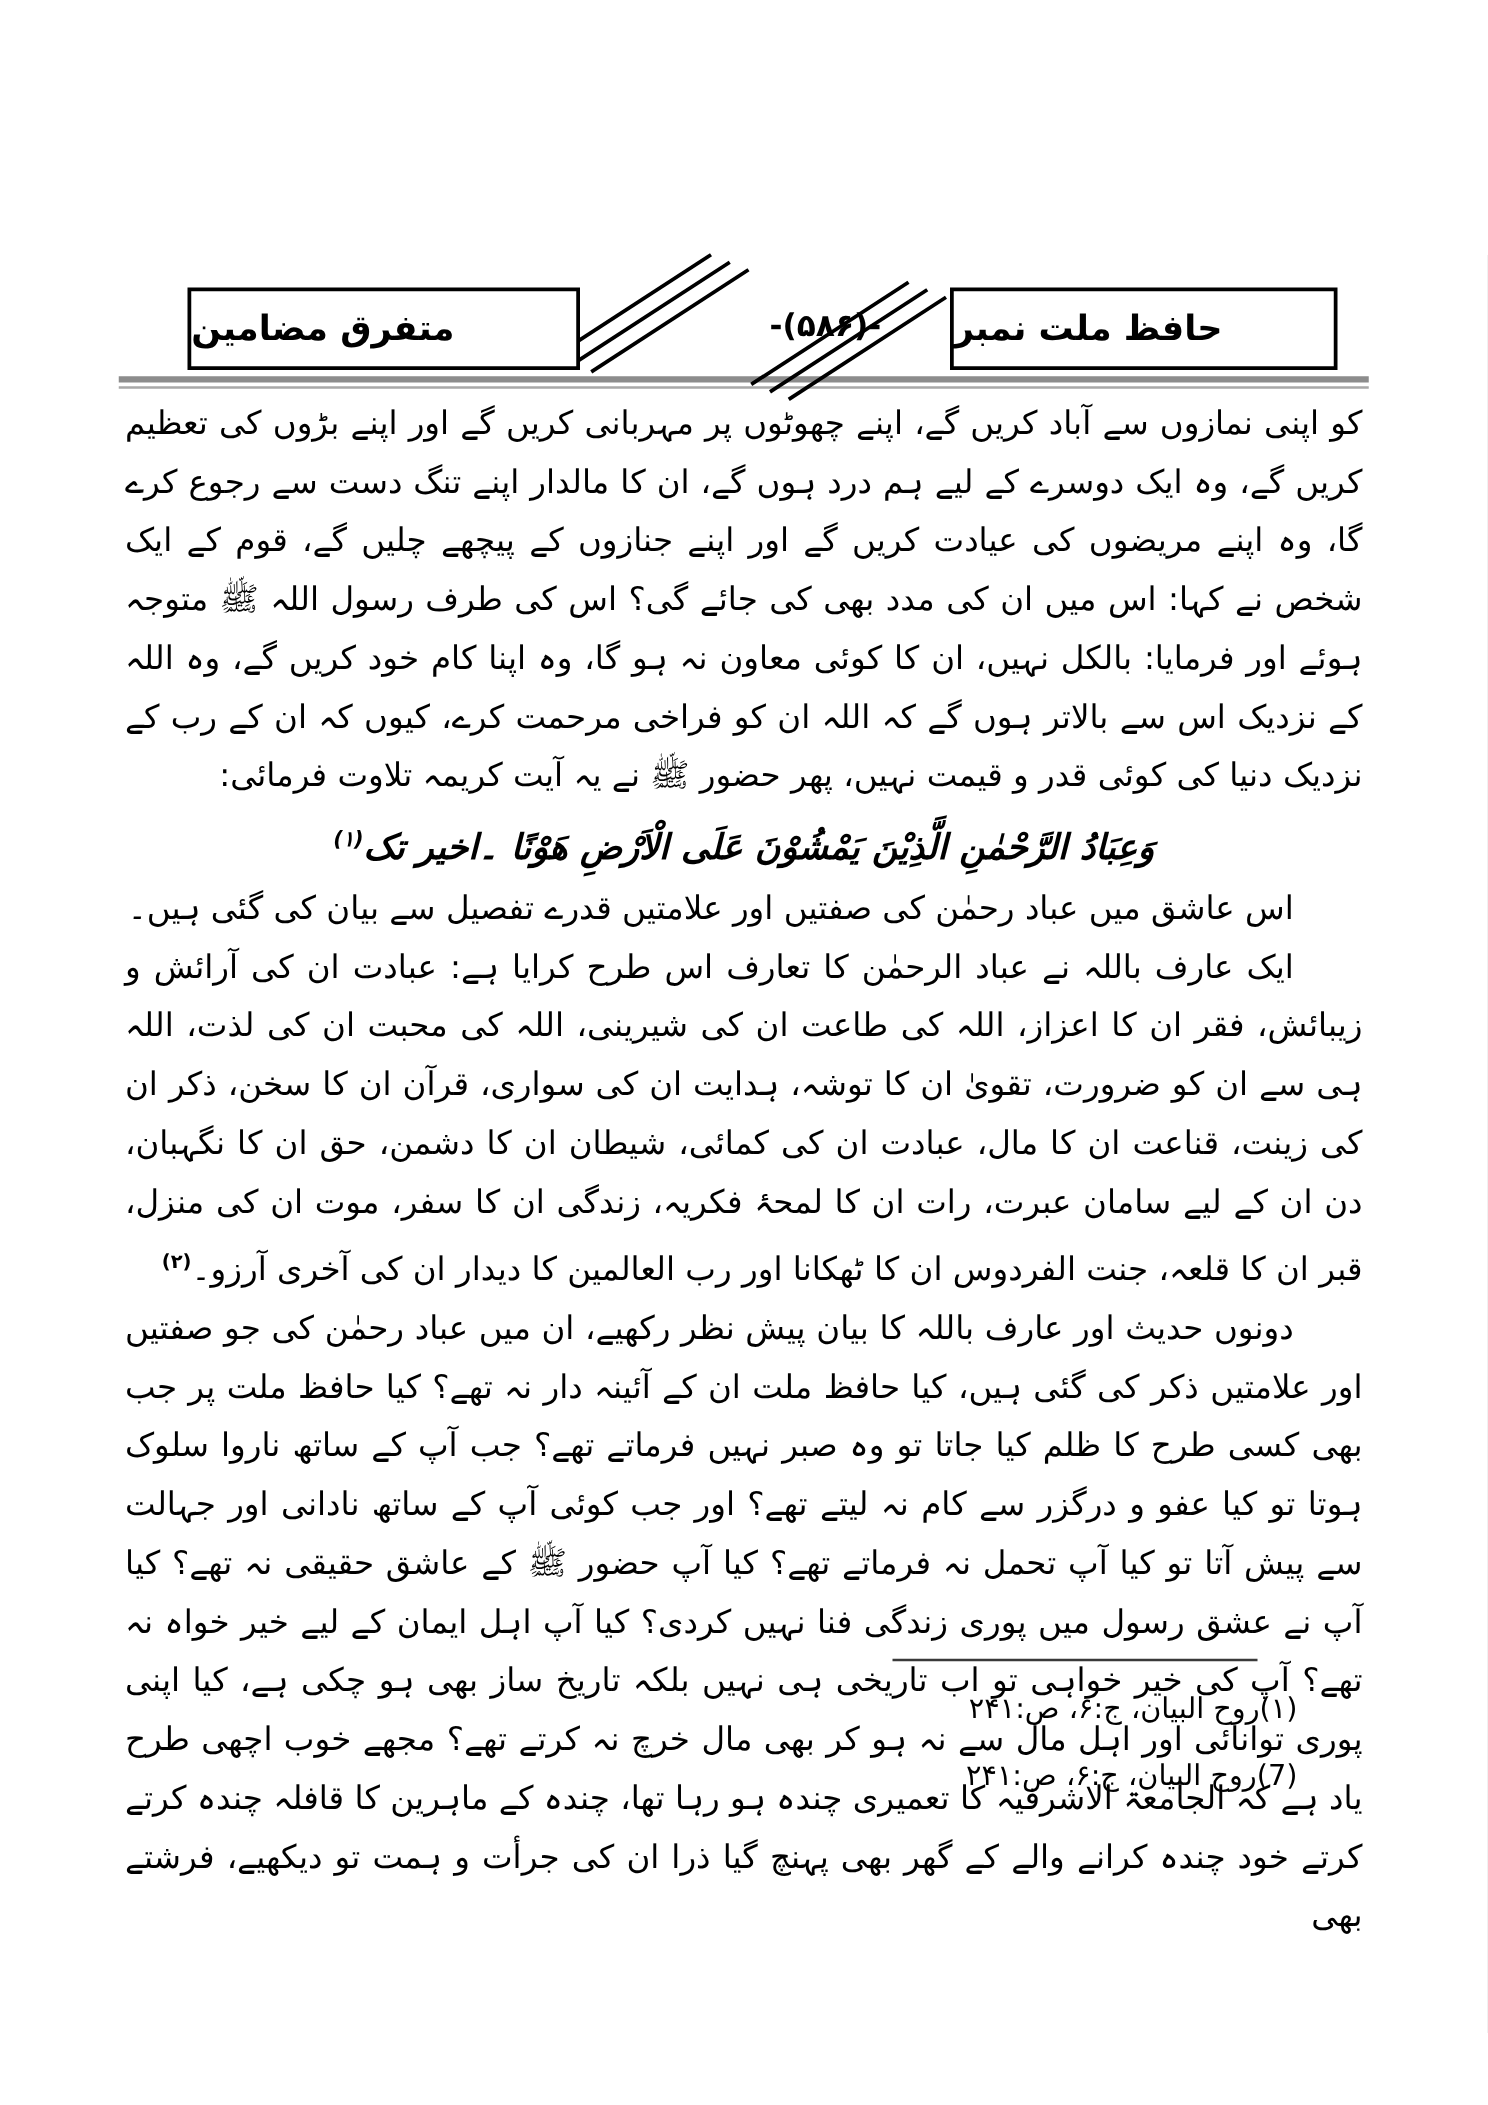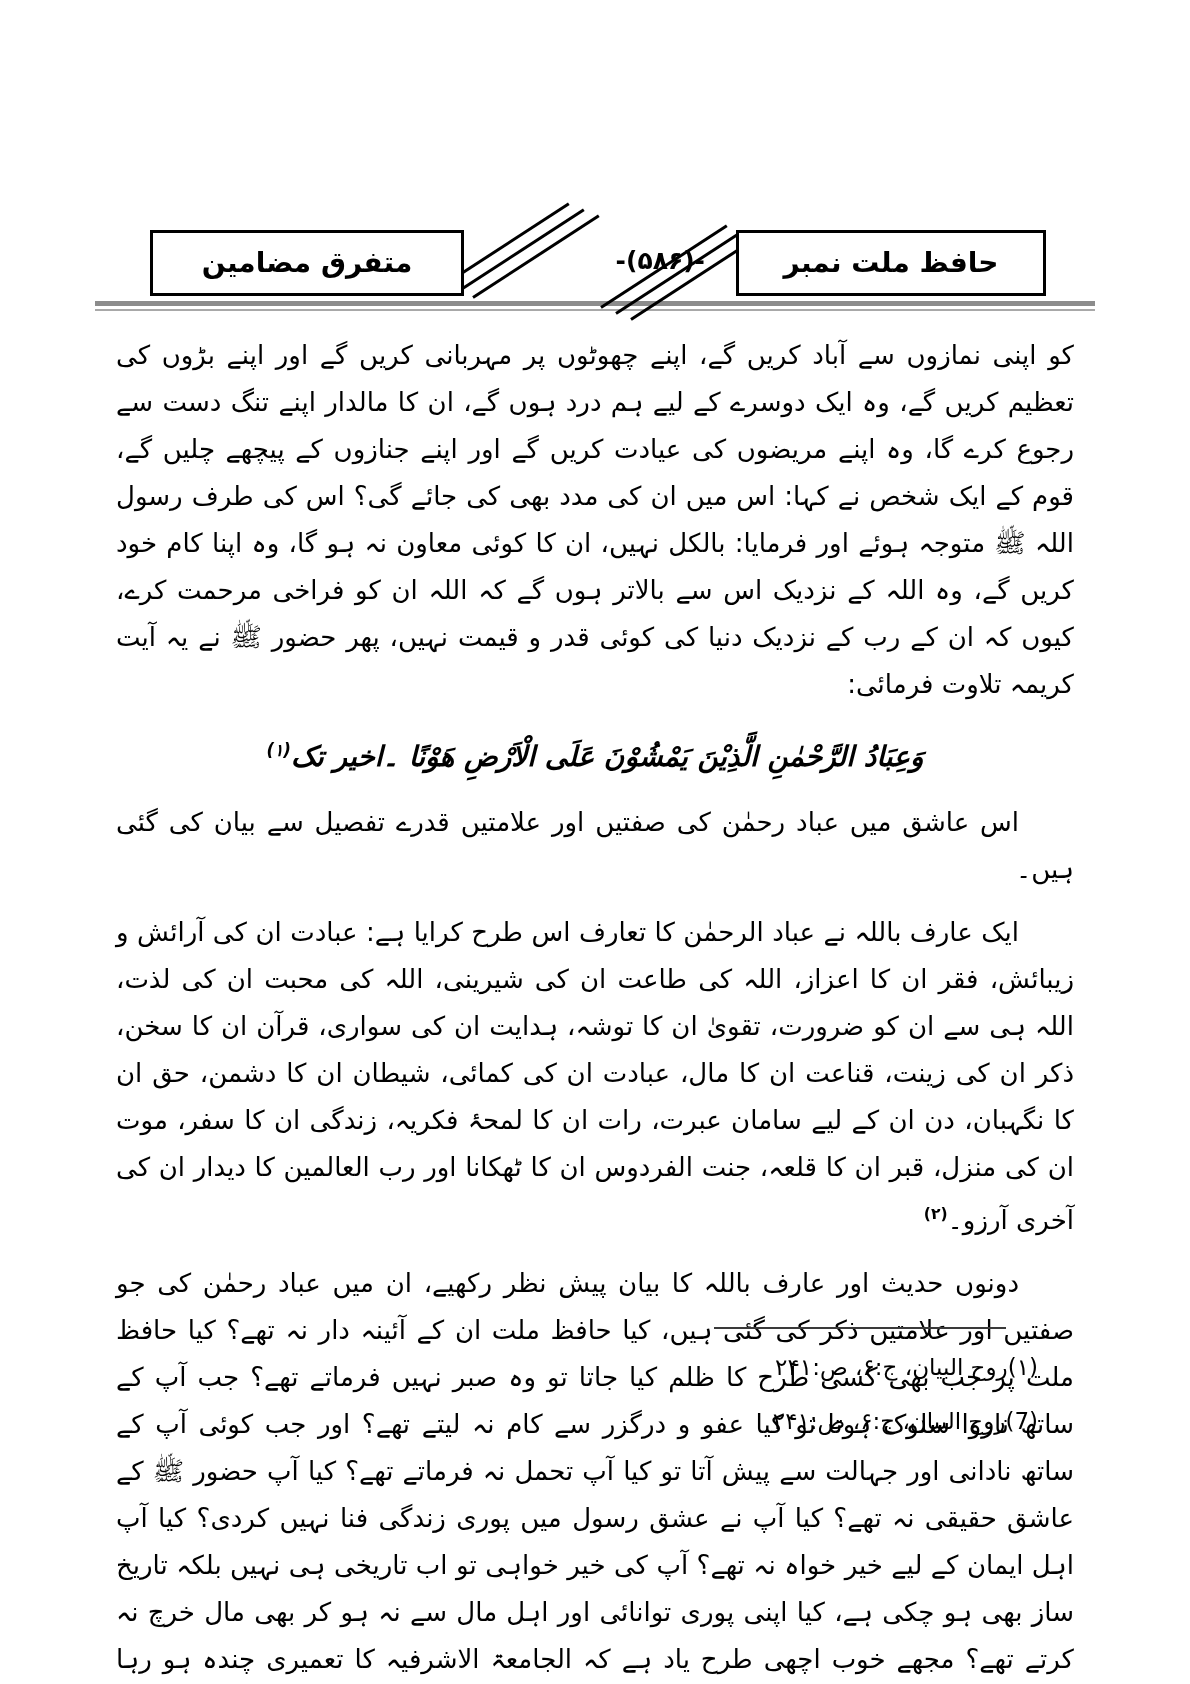--- a/index.html
+++ b/index.html
@@ -16,7 +16,7 @@
   .hdr-box{
     position:absolute;top:230px;height:60px;
     border:3px solid #000;background:#fff;
-    display:flex;align-items:center;justify-content:center;
+    display:flex;align-items:center;
     font-weight:bold;font-size:28px;line-height:1;
     z-index:3;
   }

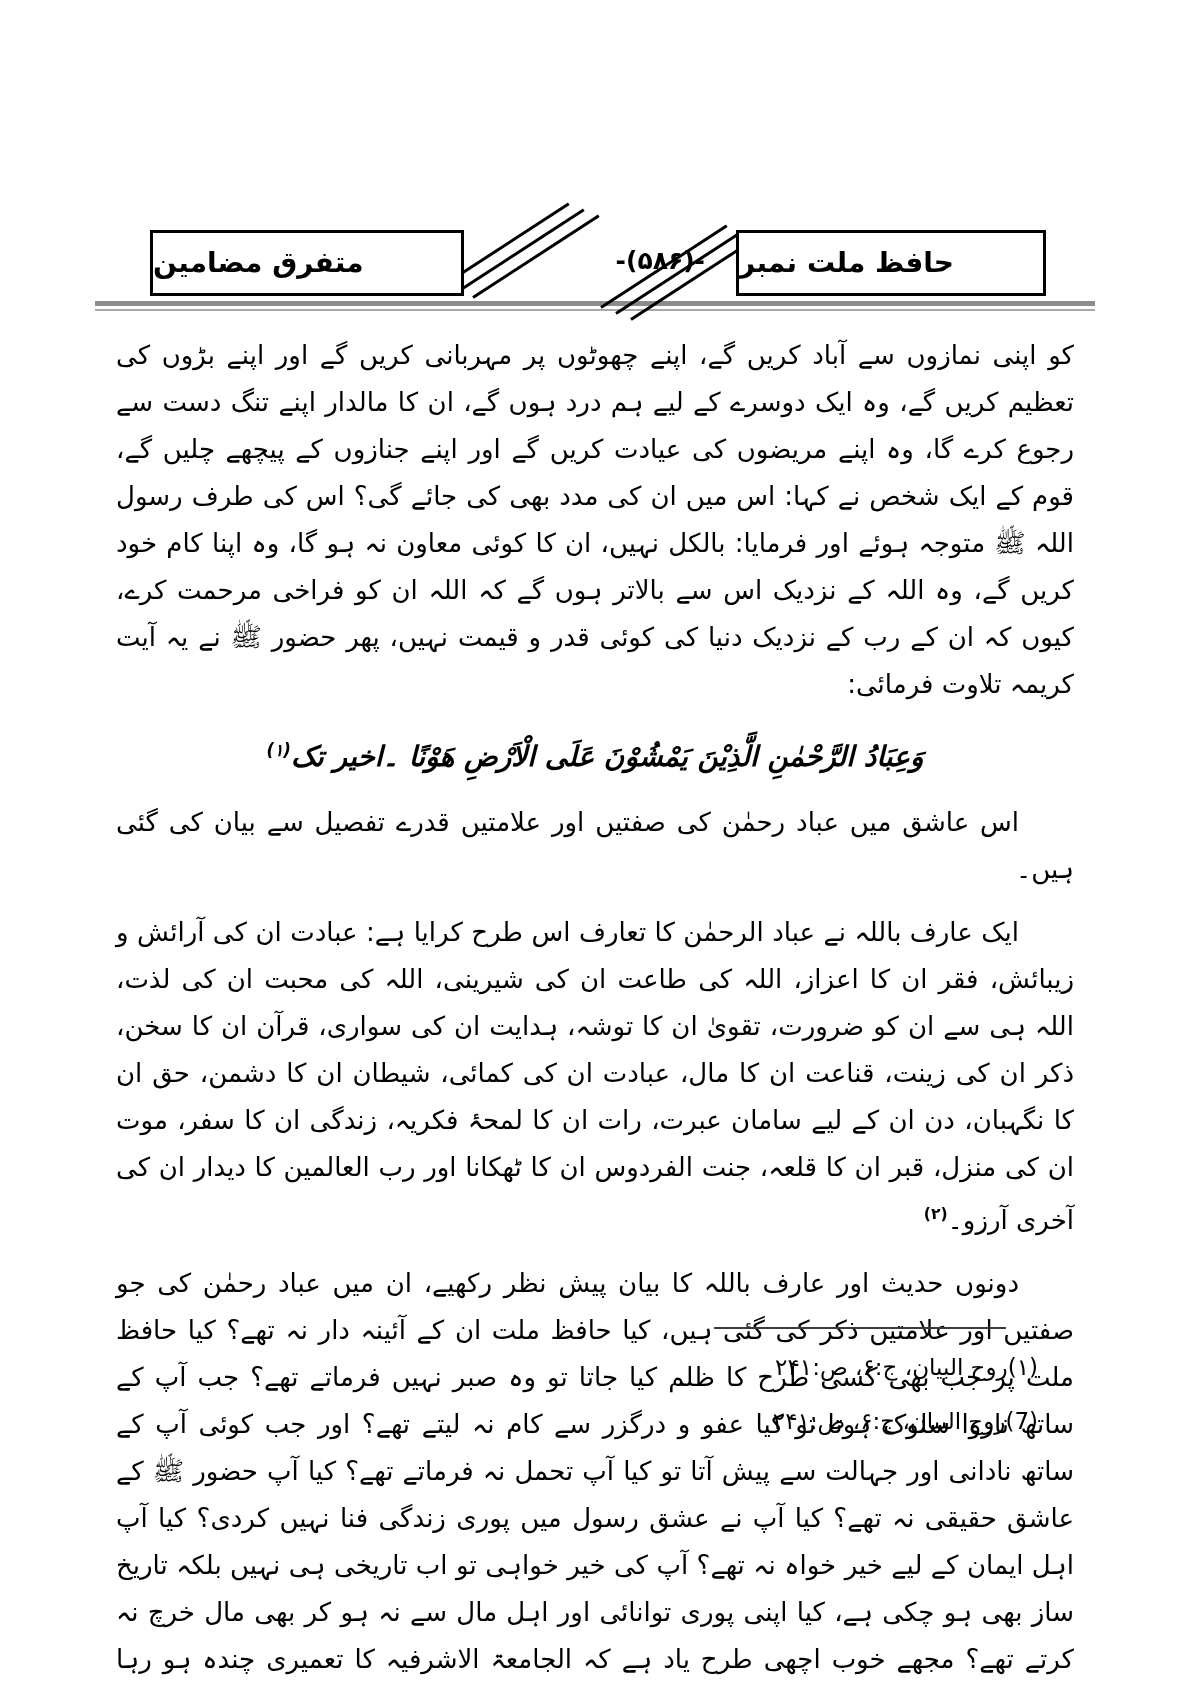--- a/index.html
+++ b/index.html
@@ -21,7 +21,7 @@
     z-index:3;
   }
   .hdr-box-left{left:150px;width:308px;}
-  .hdr-box-right{left:736px;width:304px;}
+  .hdr-box-right{left:760px;width:304px;}
   .page-num{
     position:absolute;top:246px;left:495px;width:210px;
     text-align:right;font-size:25px;font-weight:bold;

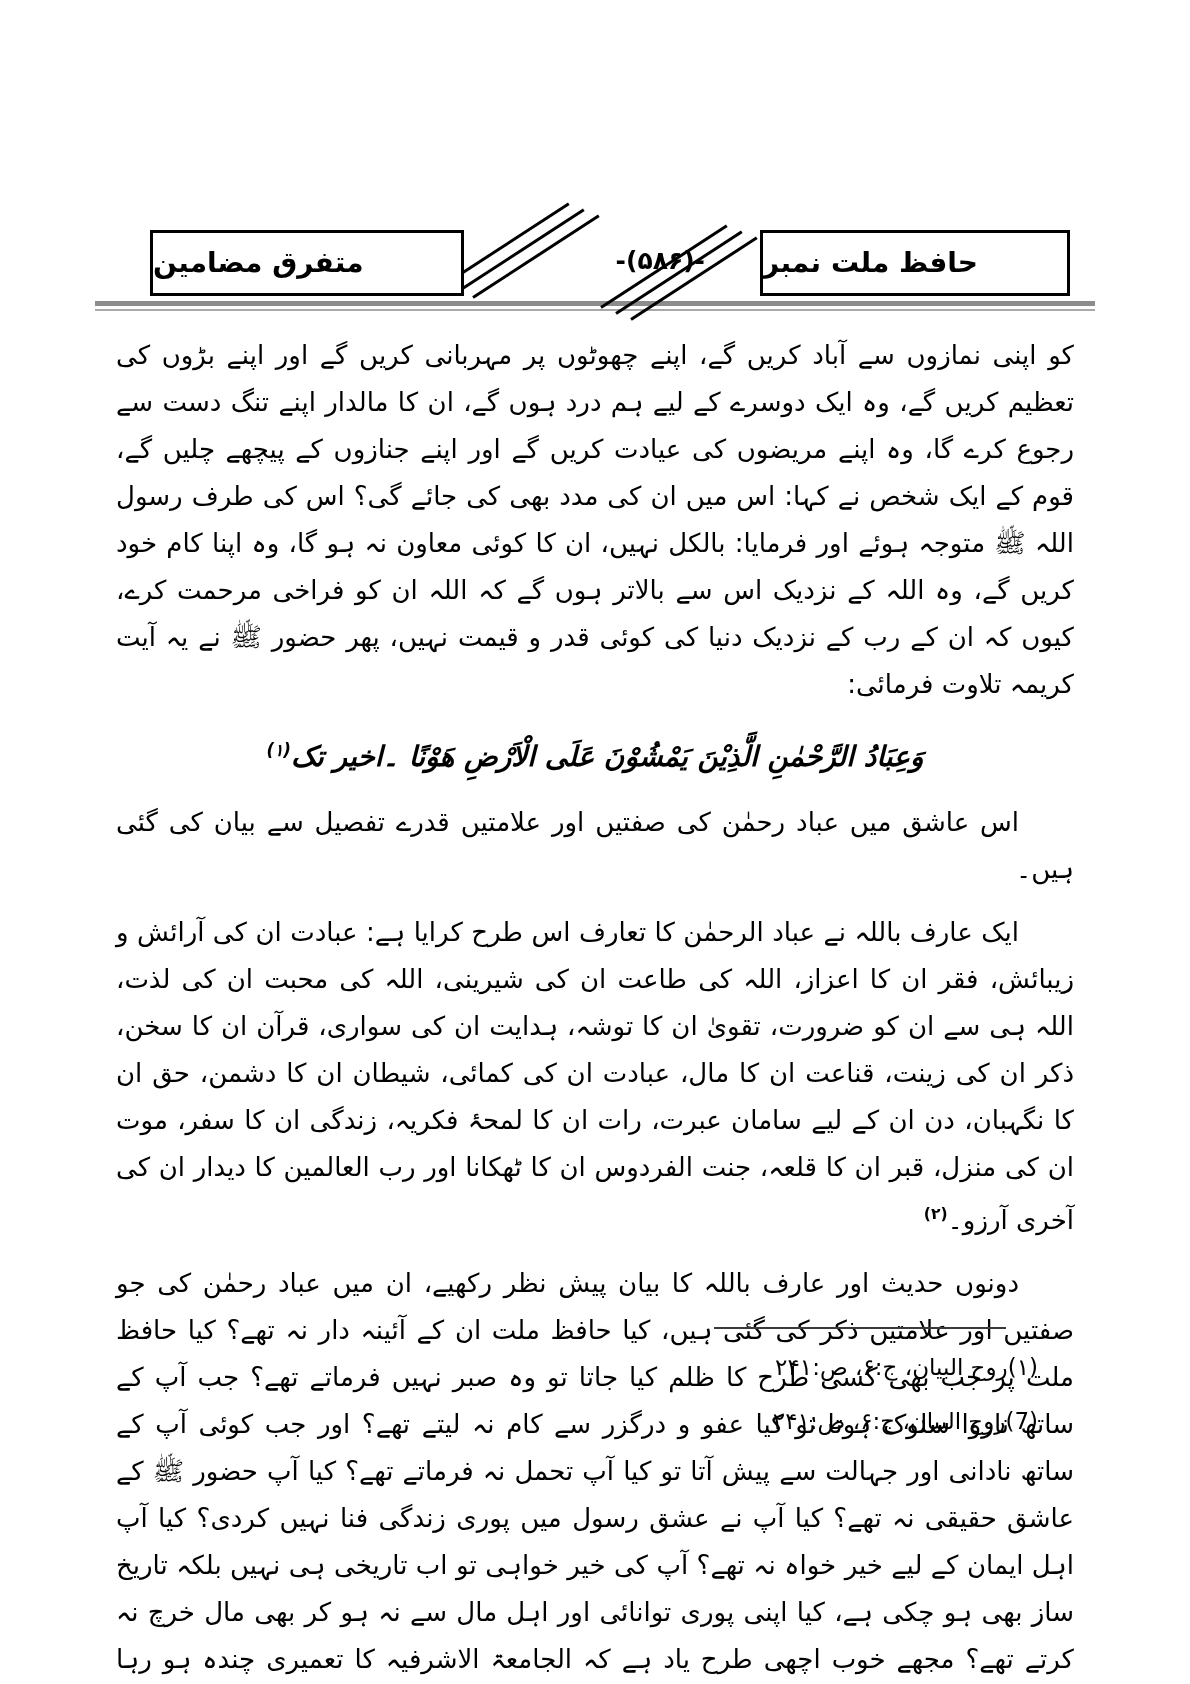--- a/index.html
+++ b/index.html
@@ -53,7 +53,7 @@
     font-size:26px;line-height:47px;
     text-align:justify;
   }
-  .body-text p{margin:16px;}
+  .body-text p{margin:0;}
   .indent{text-indent:55px;}
   .verse-line{
     margin:0;text-align:center;

